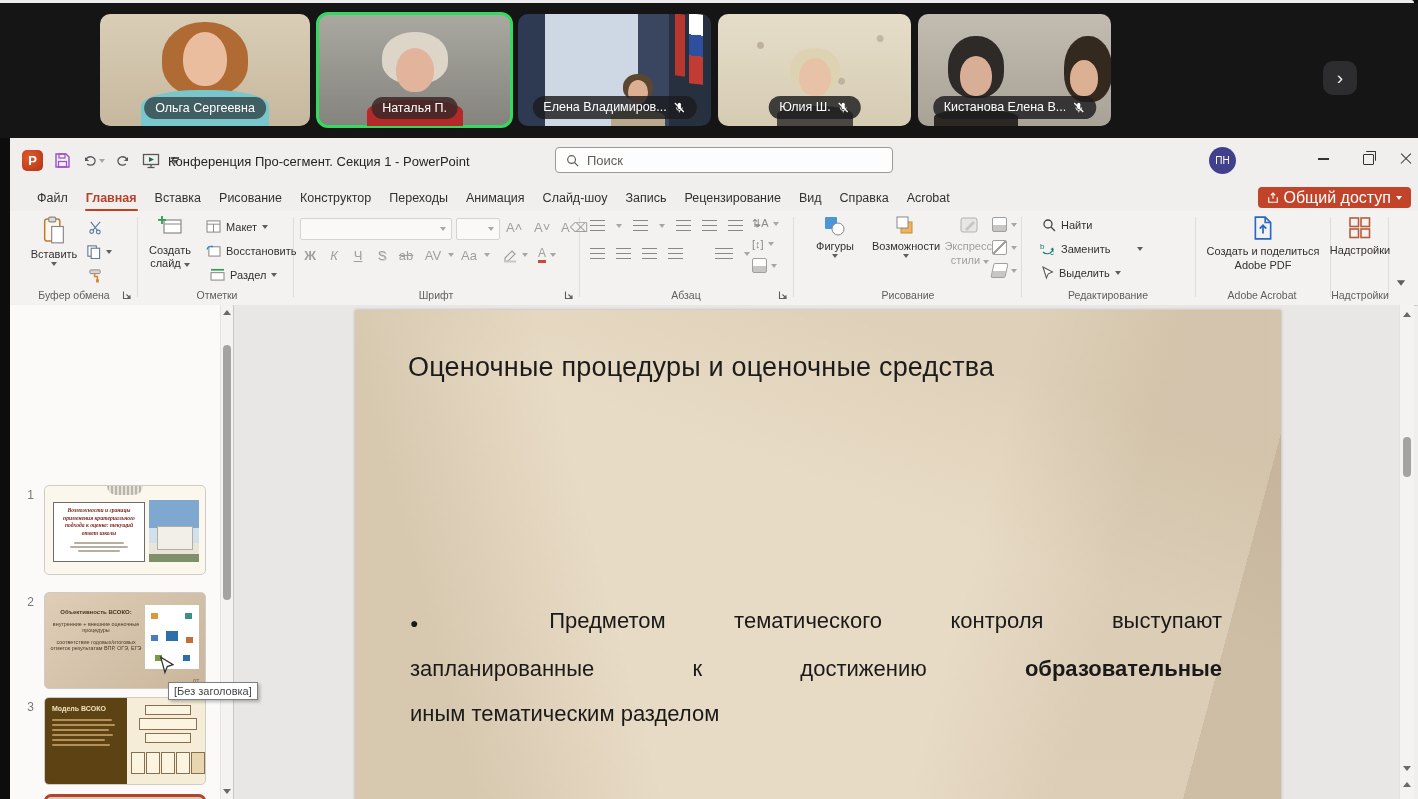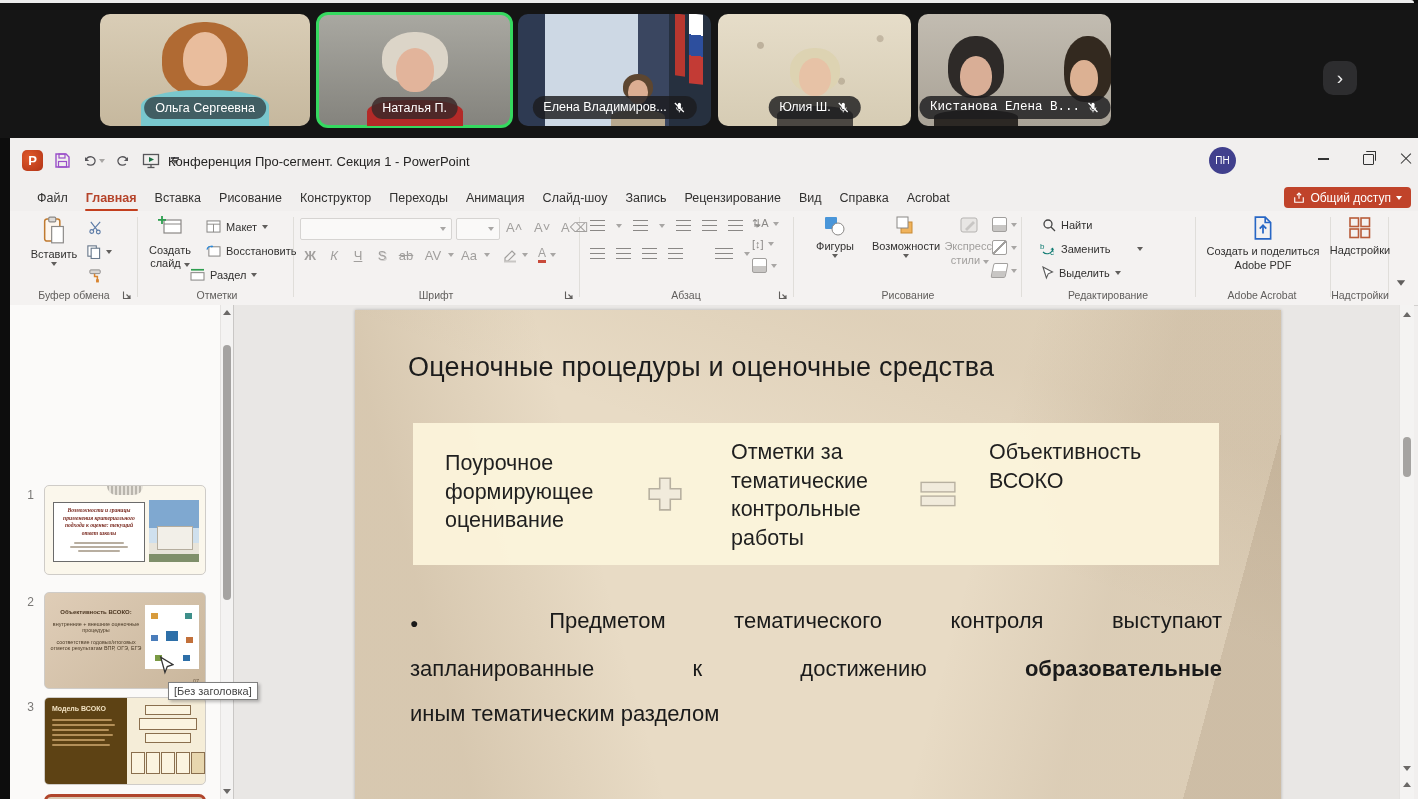--- a/index.html
+++ b/index.html
@@ -151,7 +151,7 @@
       </div>
     </div>
 
-    <div class="tile" style="left:918px;width:193px;background:linear-gradient(180deg,#c2bcb1,#a9a296);font-family:Liberation Mono, monospace;">
+    <div class="tile" style="left:918px;width:193px;background:linear-gradient(180deg,#c2bcb1,#a9a296);">
       <div class="hair" style="left:30%;bottom:28px;width:56px;height:62px;background:#2e2a28;"></div>
       <div class="face" style="left:30%;bottom:30px;width:32px;height:40px;background:#d9ae96;"></div>
       <div class="body" style="left:30%;width:84px;height:16px;background:#2c2824;"></div>

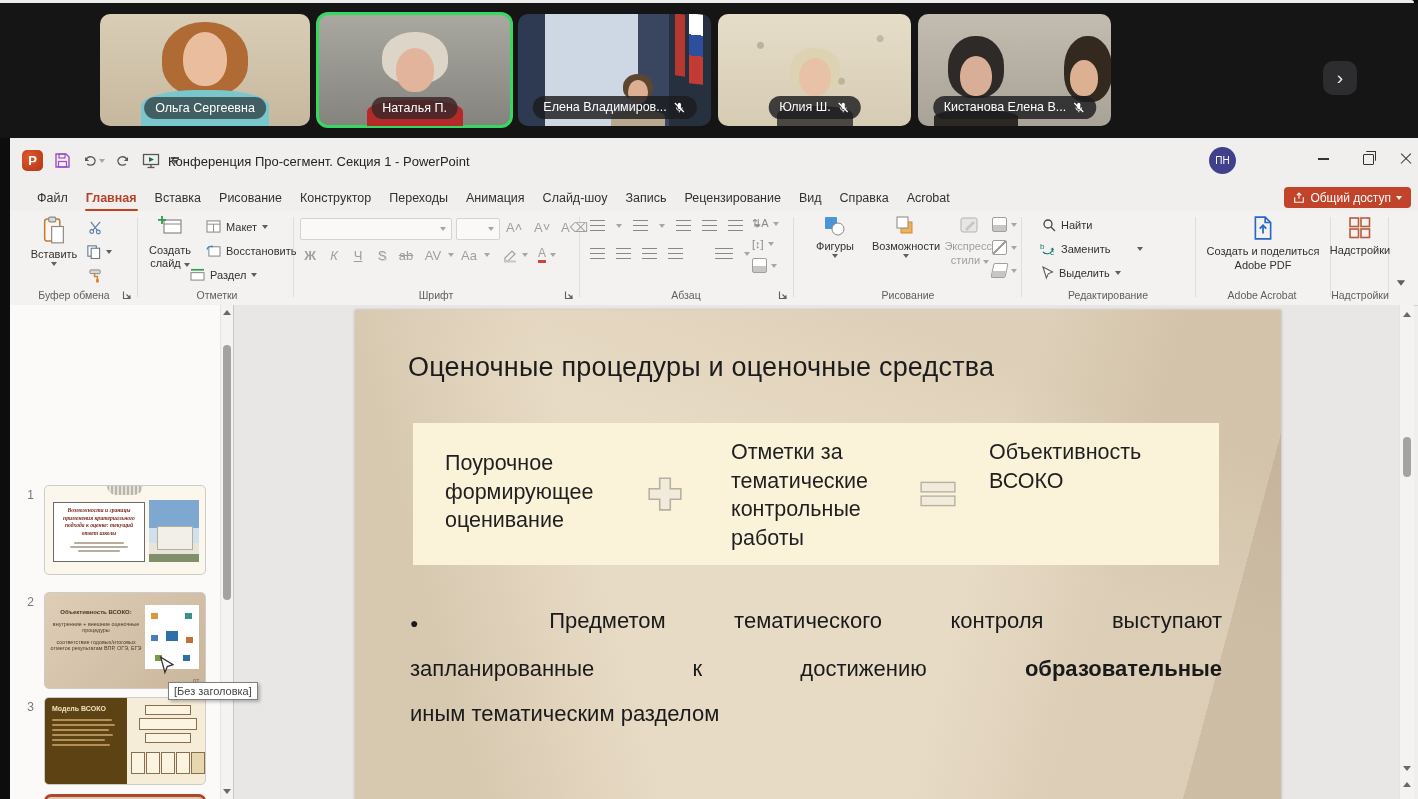--- a/index.html
+++ b/index.html
@@ -207,6 +207,13 @@
         </span>
       </div>
       <div class="app-title">Конференция Про-сегмент. Секция 1  -  PowerPoint</div>
+      <div class="searchbox">
+        <svg width="13" height="13" viewBox="0 0 14 14">
+            <circle cx="6" cy="6" r="4.2" fill="none" stroke="#5f5d5b" stroke-width="1.3"></circle>
+            <line x1="9.2" y1="9.2" x2="13" y2="13" stroke="#5f5d5b" stroke-width="1.3"></line>
+          </svg>
+        <span>Поиск</span>
+      </div>
       <div class="acct">
         <span>ПН</span>
       </div>

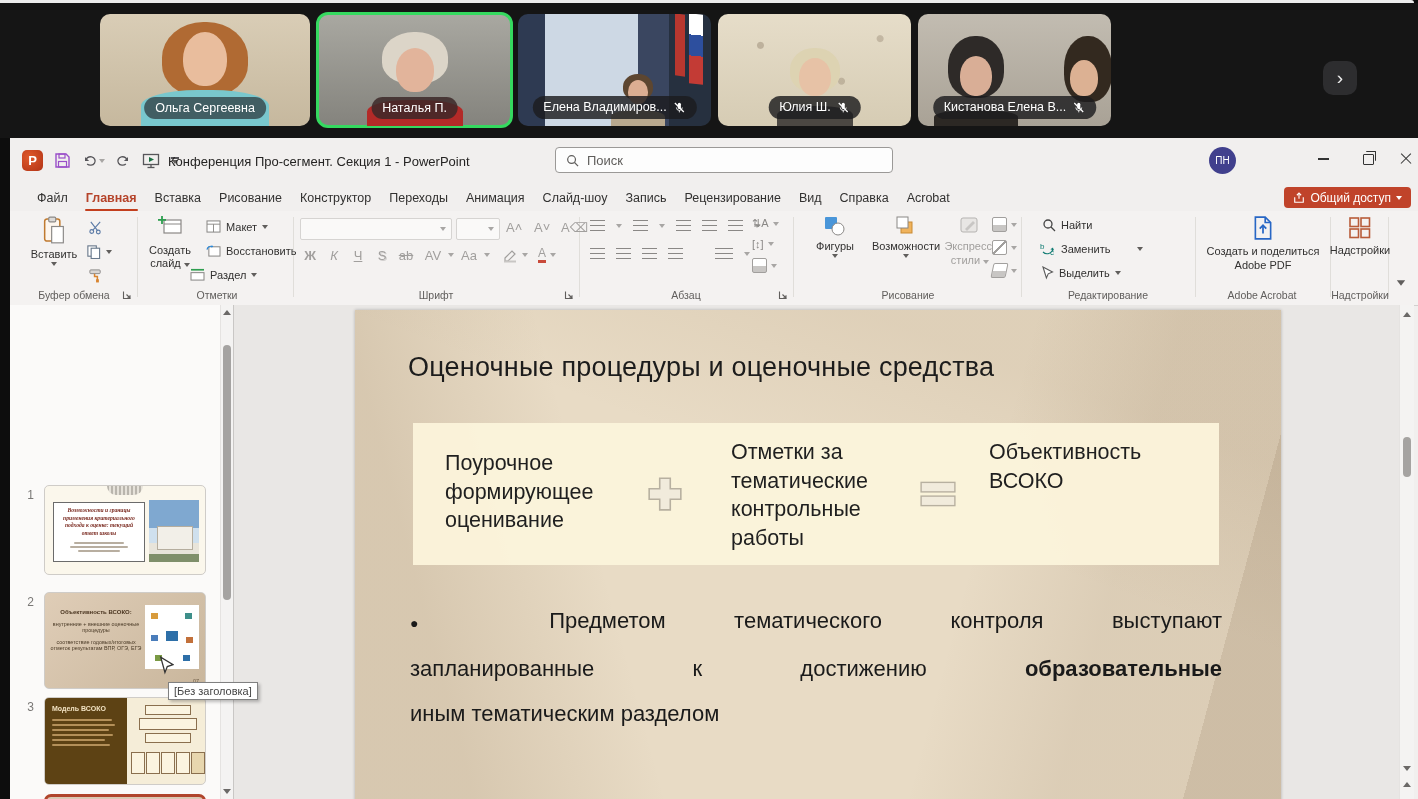--- a/index.html
+++ b/index.html
@@ -41,7 +41,7 @@
   .mtab.active{font-weight:bold;color:#b5432a;}
   .mtab.active:after{content:"";position:absolute;left:8px;right:8px;bottom:-2px;height:2.5px;background:#c33f1e;border-radius:2px;}
   .share-btn{position:absolute;right:7px;top:49px;height:21px;background:#c0432a;color:#fff;border-radius:4px;
-        display:flex;align-items:center;gap:5px;padding:0 9px;font-size:12px;text-align:center;}
+        display:flex;align-items:center;gap:5px;padding:0 9px;font-size:16px;text-align:center;}
   
   .ribbon{position:absolute;left:0;top:73px;width:100%;height:94px;background:#f4f2f1;border-bottom:1px solid #d2d0ce;}
   .gsep{position:absolute;top:6px;bottom:8px;width:1px;background:#e0deda;}

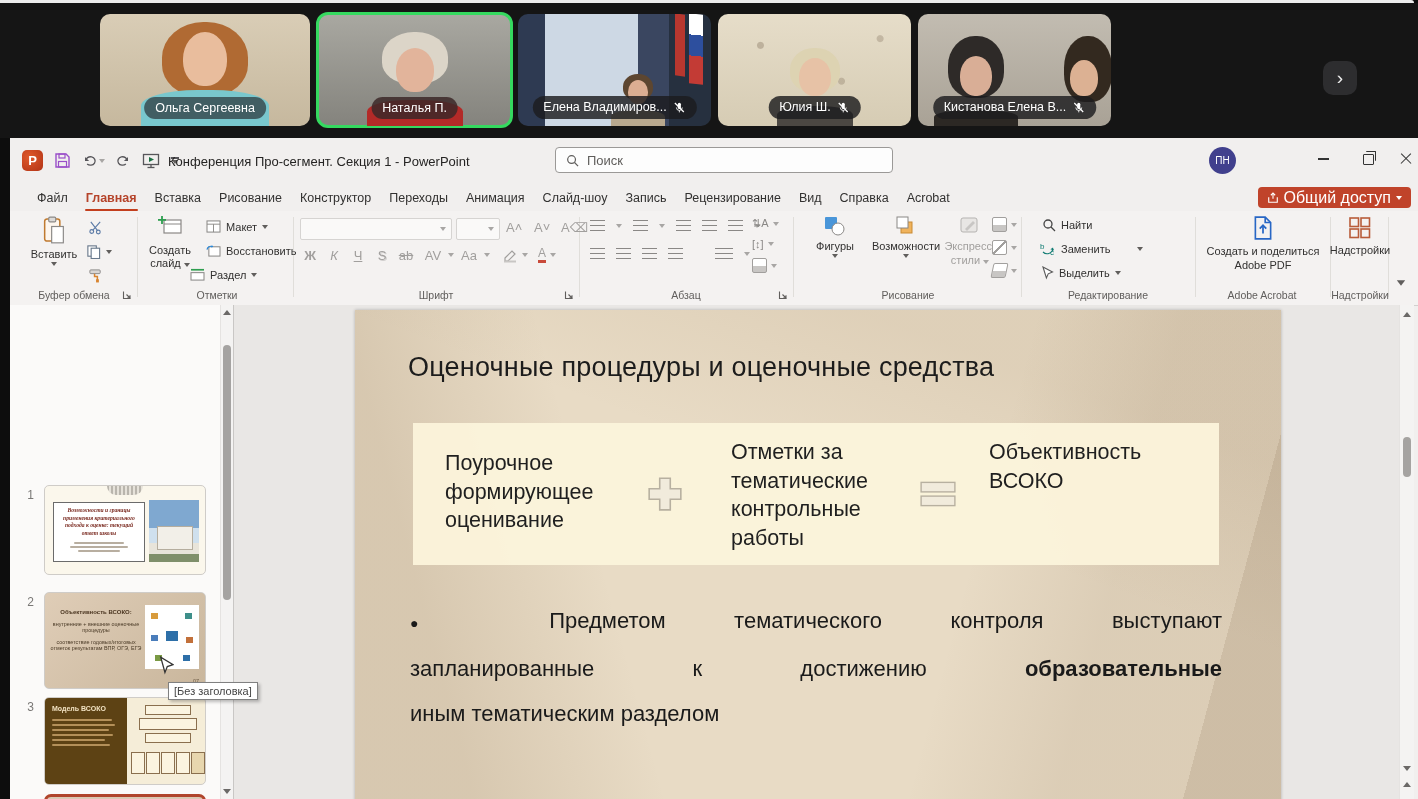--- a/index.html
+++ b/index.html
@@ -328,7 +328,7 @@
           </svg>
           <span>Восстановить</span>
         </div>
-      <div class="smbtn" style="left:180px;top:57px;">
+      <div class="smbtn" style="left:200px;top:57px;">
           <svg width="15" height="13" viewBox="0 0 16 14">
             <rect x="1" y="1" width="14" height="1.8" fill="#2e9e4f"></rect>
             <rect x="1" y="5" width="14" height="8" fill="#fff" stroke="#8a8886" stroke-width="1.1"></rect>

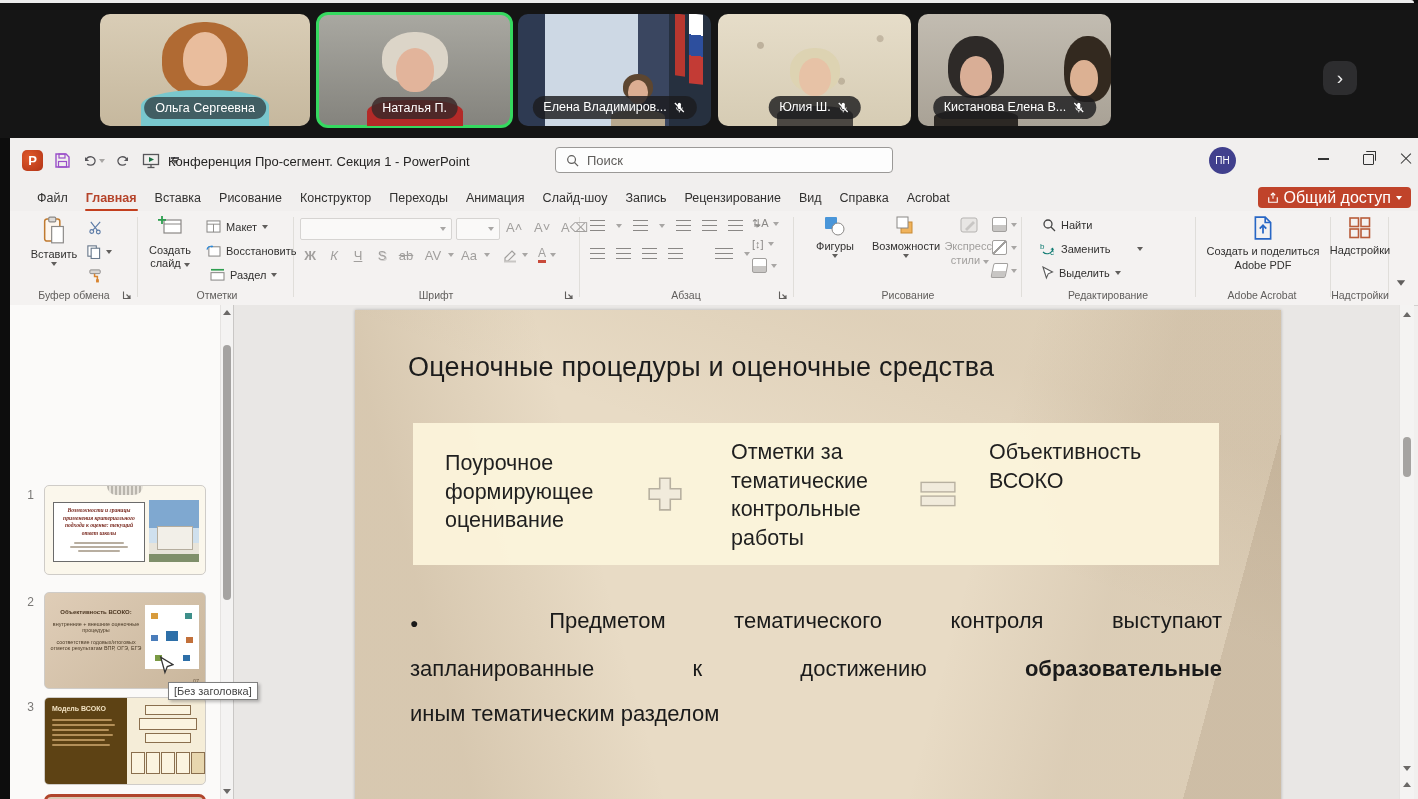--- a/index.html
+++ b/index.html
@@ -582,18 +582,6 @@
     <div class="canvas">
       <div class="slide">
         <div class="slide-title">Оценочные процедуры и оценочные средства</div>
-        <div class="creambox">
-          <div class="citem" style="left:32px;top:26px;width:195px;">Поурочное формирующее оценивание</div>
-          <svg style="position:absolute;left:233px;top:52px;" width="38" height="38" viewBox="0 0 36 36">
-              <path d="M13 3h10v10h10v10H23v10H13V23H3V13h10z" fill="#f1ebdc" stroke="#b7b0a0" stroke-width="1.5"></path>
-            </svg>
-          <div class="citem" style="left:318px;top:15px;width:185px;">Отметки за тематические контрольные работы</div>
-          <svg style="position:absolute;left:506px;top:55px;" width="38" height="32" viewBox="0 0 36 30">
-              <rect x="2" y="4" width="32" height="9" fill="#f1ebdc" stroke="#b7b0a0" stroke-width="1.3"></rect>
-              <rect x="2" y="17" width="32" height="9" fill="#f1ebdc" stroke="#b7b0a0" stroke-width="1.3"></rect>
-            </svg>
-          <div class="citem" style="left:576px;top:15px;width:210px;">Объективность ВСОКО</div>
-        </div>
         <div class="para">
           <div class="pline"><span class="pb">●</span> <span>Предметом тематического контроля выступают</span></div>
           <div class="pline"><span>запланированные к достижению </span> <b>образовательные</b></div>

